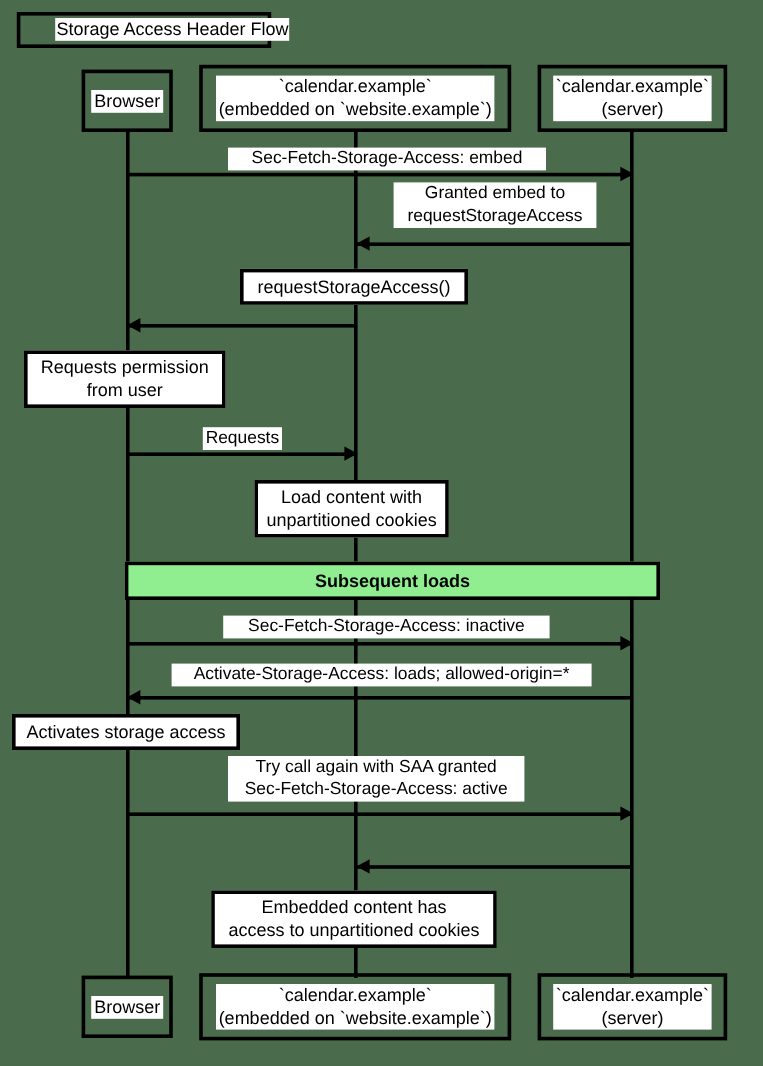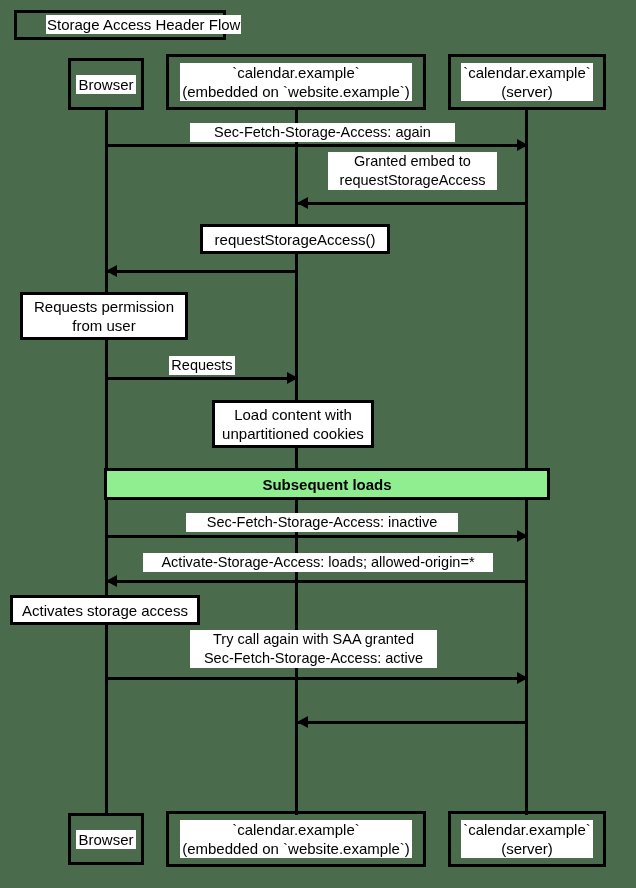--- a/index.html
+++ b/index.html
@@ -150,7 +150,7 @@
 
   <div class="msg-line" style="left:106px; top:144px; width:420px;"></div>
   <div class="arrow-head right" style="left:517px; top:139px;"></div>
-  <div class="msg-label" style="left:190px; top:123px; width:263px;">Sec-Fetch-Storage-Access: again</div>
+  <div class="msg-label" style="left:190px; top:123px; width:263px;">Sec-Fetch-Storage-Access: embed</div>
 
   <div class="msg-line" style="left:297px; top:202px; width:229px;"></div>
   <div class="arrow-head left" style="left:297px; top:197px;"></div>

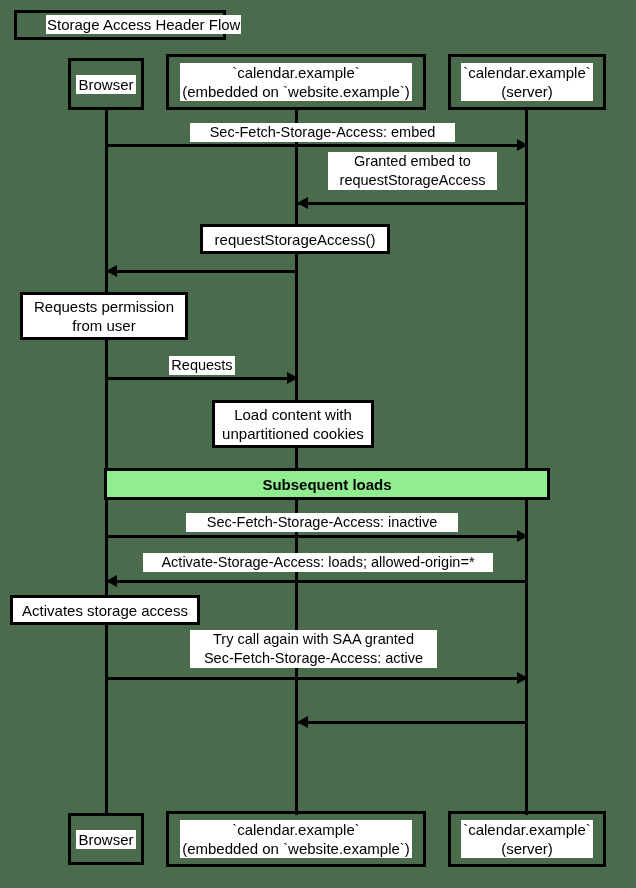--- a/index.html
+++ b/index.html
@@ -202,6 +202,10 @@
   <div class="msg-line" style="left:297px; top:721px; width:229px;"></div>
   <div class="arrow-head left" style="left:297px; top:716px;"></div>
 
+  <div class="note" style="left:176px; top:742px; width:238px; height:48px;">
+    <span class="ntext">Embedded content has
+access to unpartitioned cookies</span>
+  </div>
 
   <div class="participant" style="left:68px; top:813px; width:76px; height:52px;">
     <span class="plabel">Browser</span>

